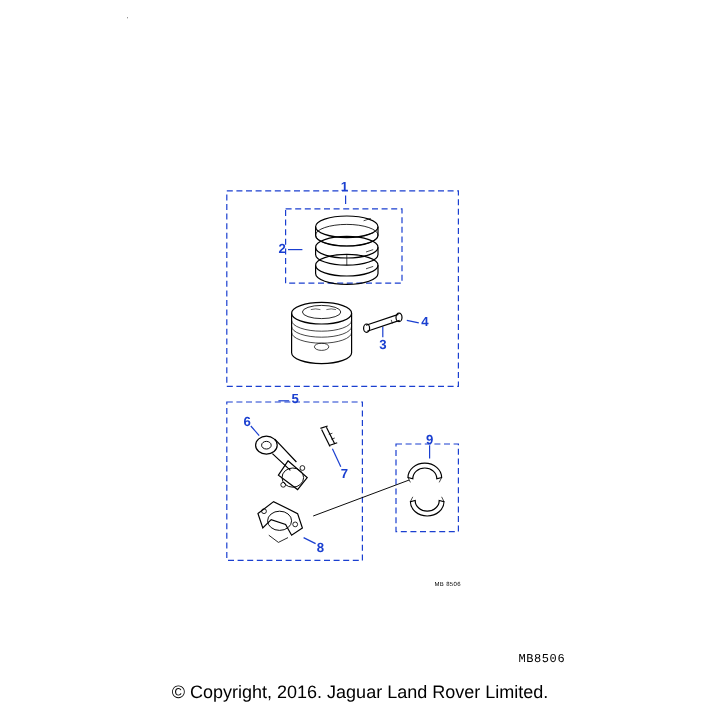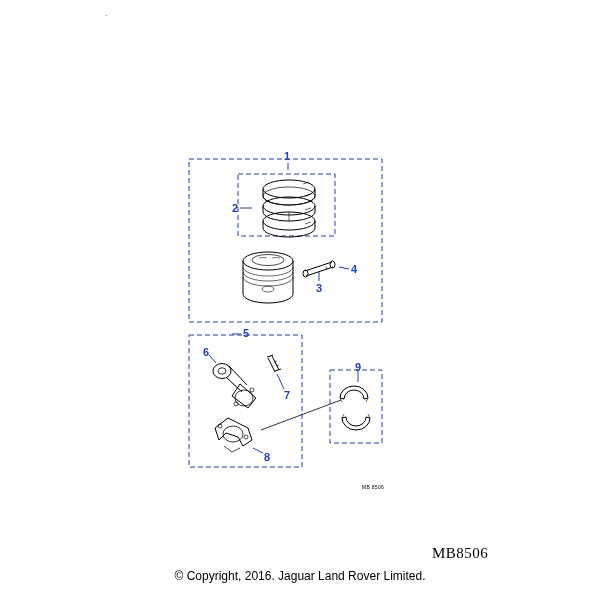--- a/index.html
+++ b/index.html
@@ -37,8 +37,8 @@
   .partcode {
     position: absolute;
     color: #000000;
-    font-family: Liberation Serif, serif;
-    font-size: 15px;
+    font-family: Liberation Mono, monospace;
+    font-size: 10px;
     letter-spacing: 0.5px;
   }
   .smallcode {

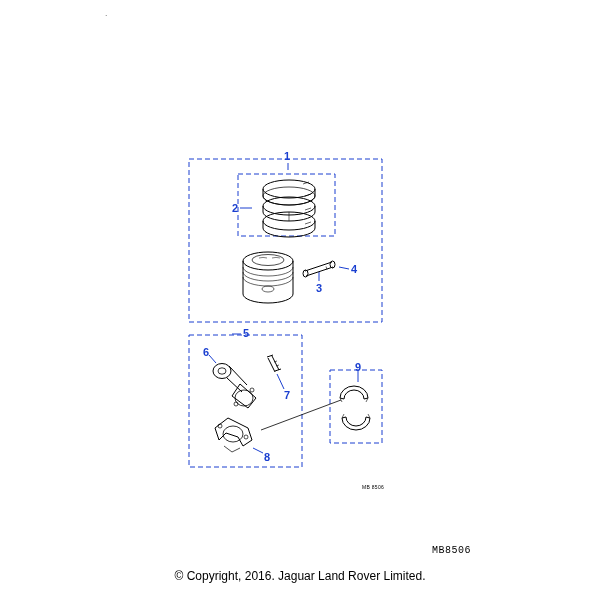--- a/index.html
+++ b/index.html
@@ -52,7 +52,7 @@
     position: absolute;
     color: #000000;
     font-family: "Liberation Sans", sans-serif;
-    font-size: 12px;
+    font-size: 15px;
     text-align: center;
     width: 600px;
     left: 0;

